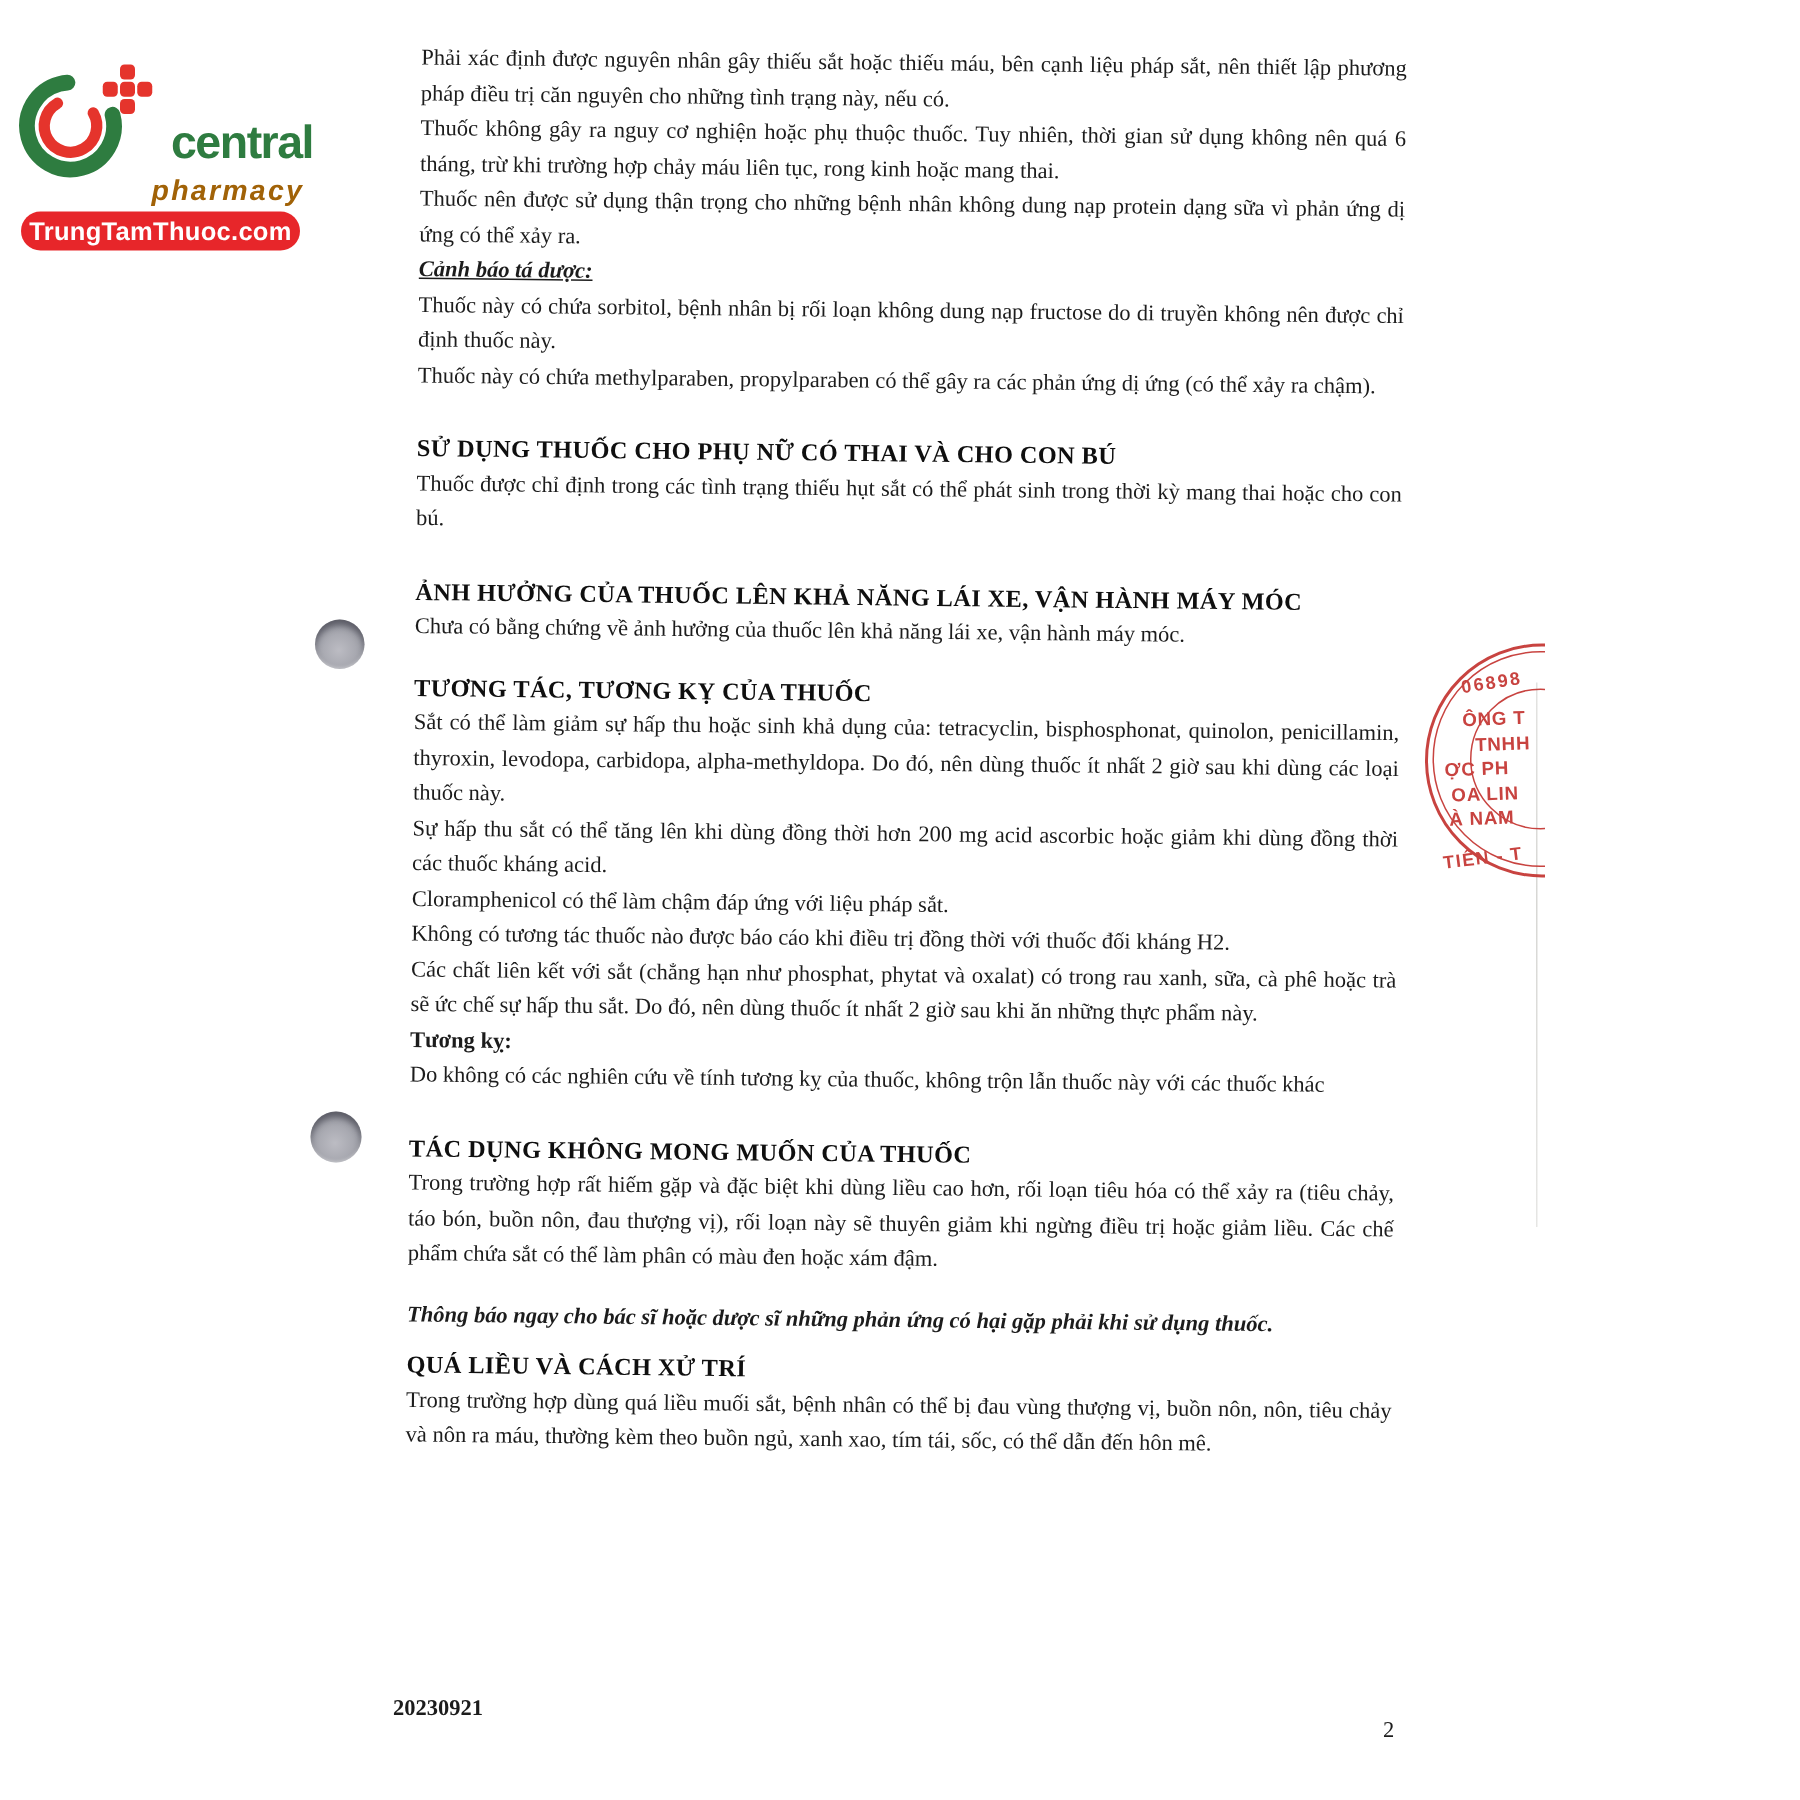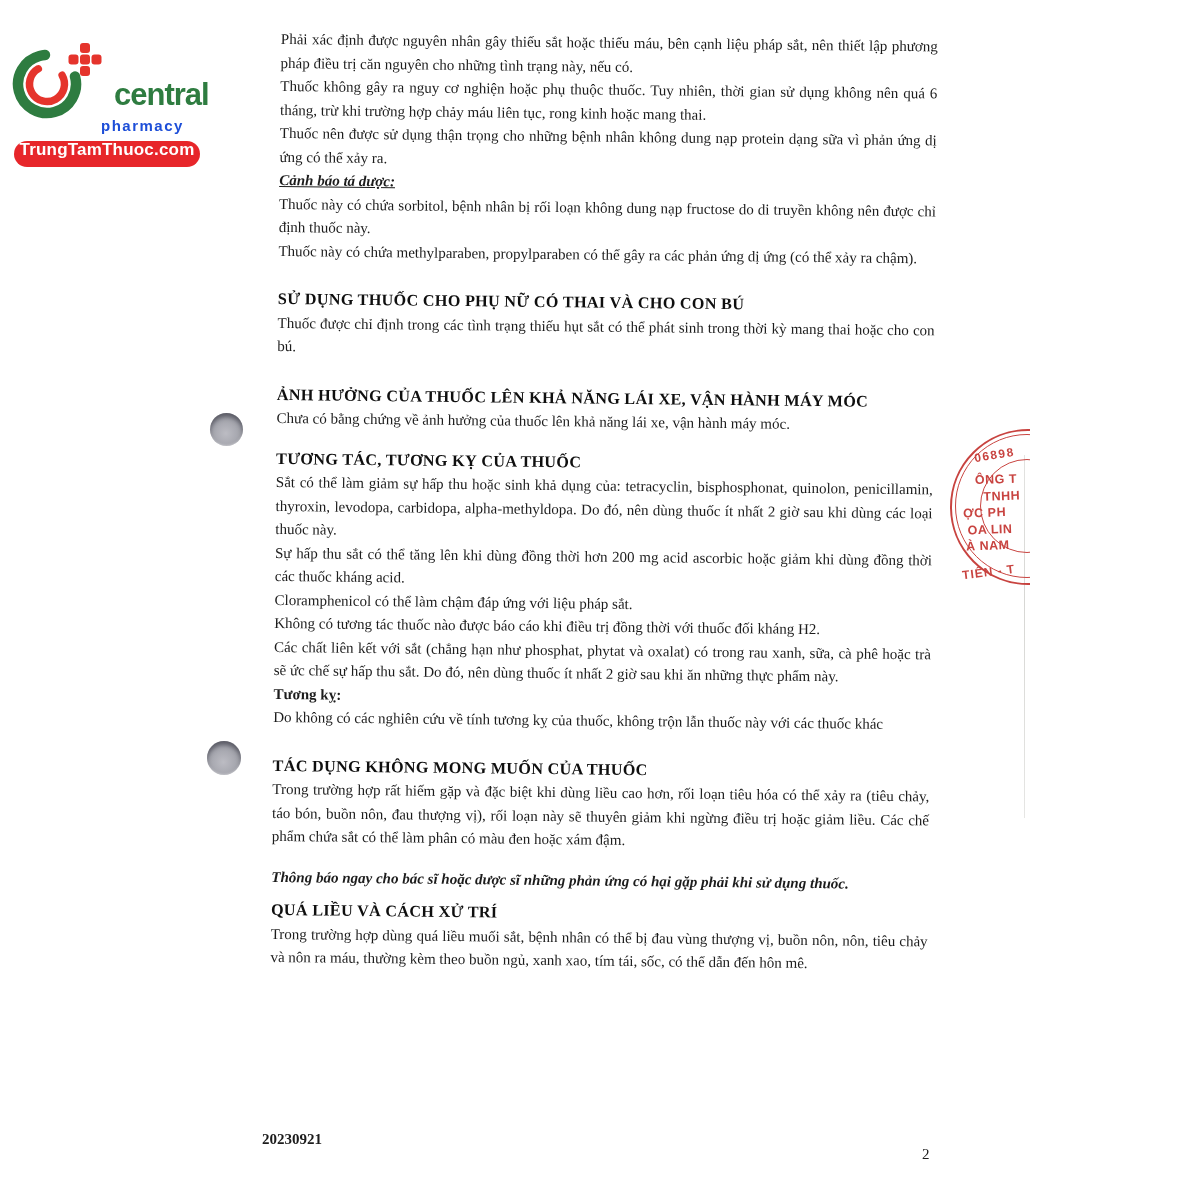--- a/index.html
+++ b/index.html
@@ -20,7 +20,7 @@
   .logo .tagline{
     position:absolute;left:89px;top:85px;
     font-family:"Liberation Sans","DejaVu Sans",sans-serif;
-    font-weight:700;font-size:15px;letter-spacing:1.5px;color:#1d4ed8;line-height:1;
+    font-weight:700;font-size:19px;letter-spacing:1.5px;color:#a16207;line-height:1;font-style:italic;
   }
   .logo .pill{
     position:absolute;left:2px;top:81px;width:186px;height:26px;margin-top:27px;

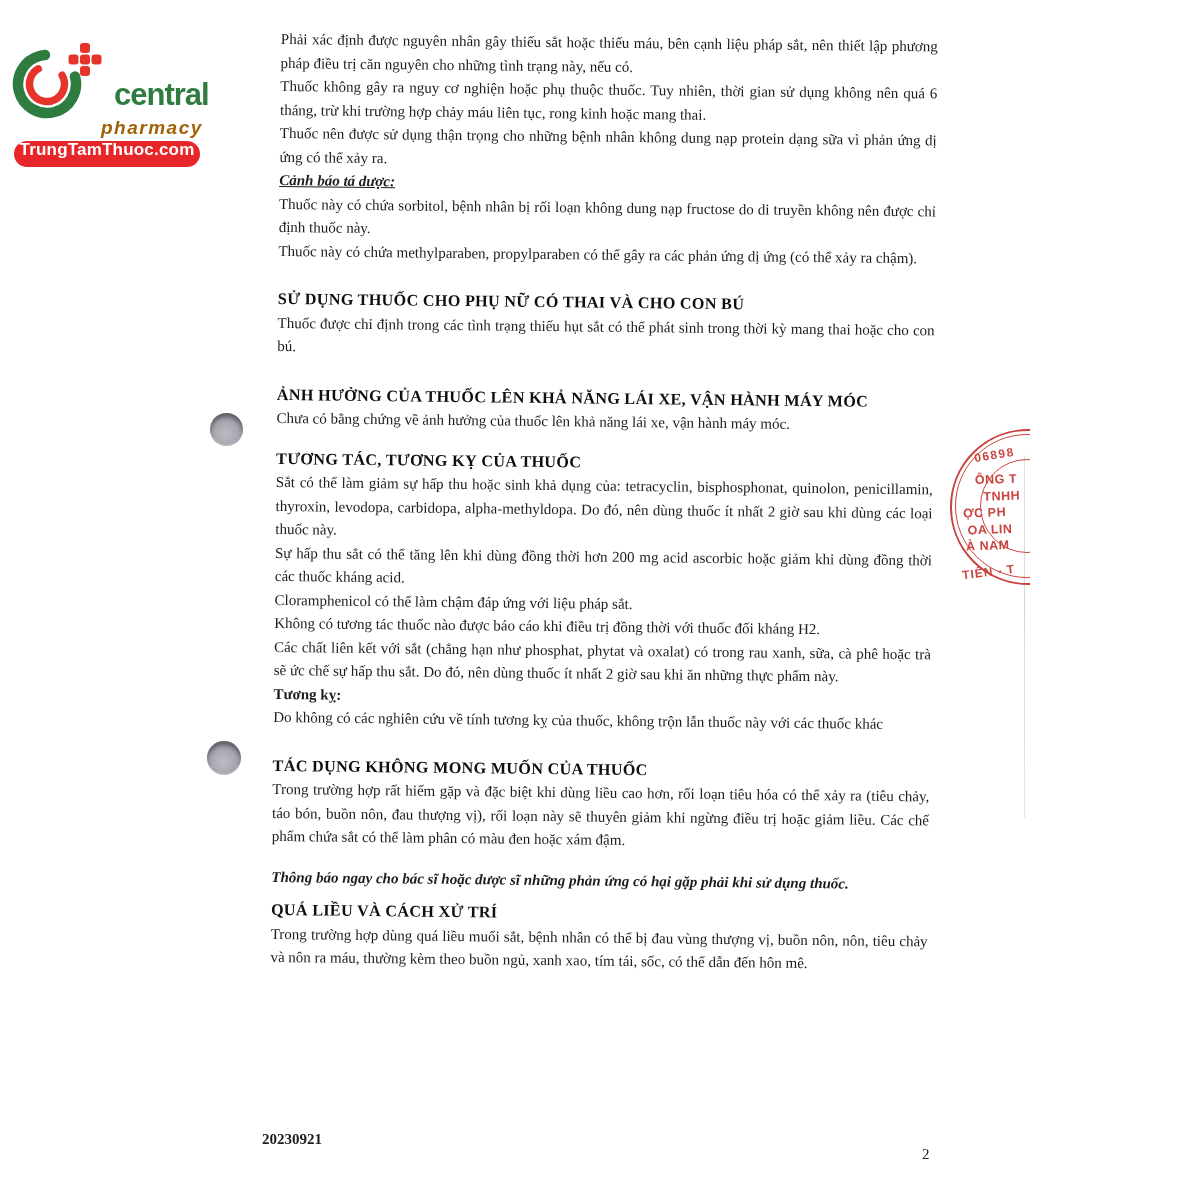--- a/index.html
+++ b/index.html
@@ -24,7 +24,7 @@
   }
   .logo .pill{
     position:absolute;left:2px;top:81px;width:186px;height:26px;margin-top:27px;
-    background:#E7262A;border-radius:14px;display:flex;align-items:flex-start;justify-content:center;
+    background:#E7262A;border-radius:14px;display:flex;align-items:center;justify-content:center;
   }
   .logo .pill span{
     font-family:"Liberation Sans","DejaVu Sans",sans-serif;

